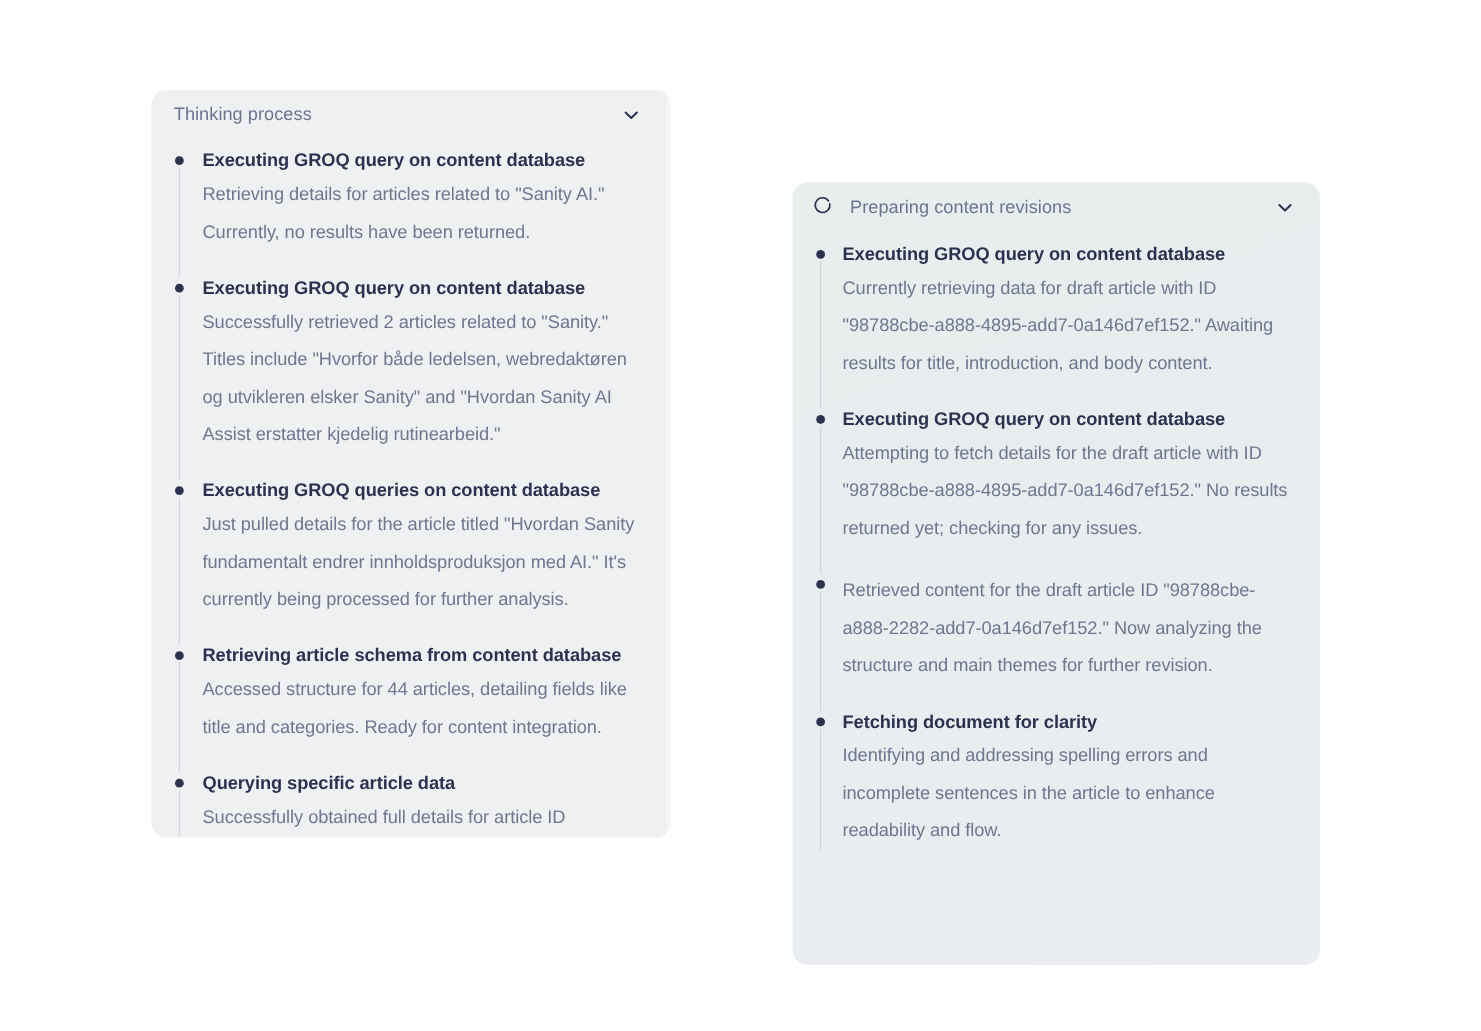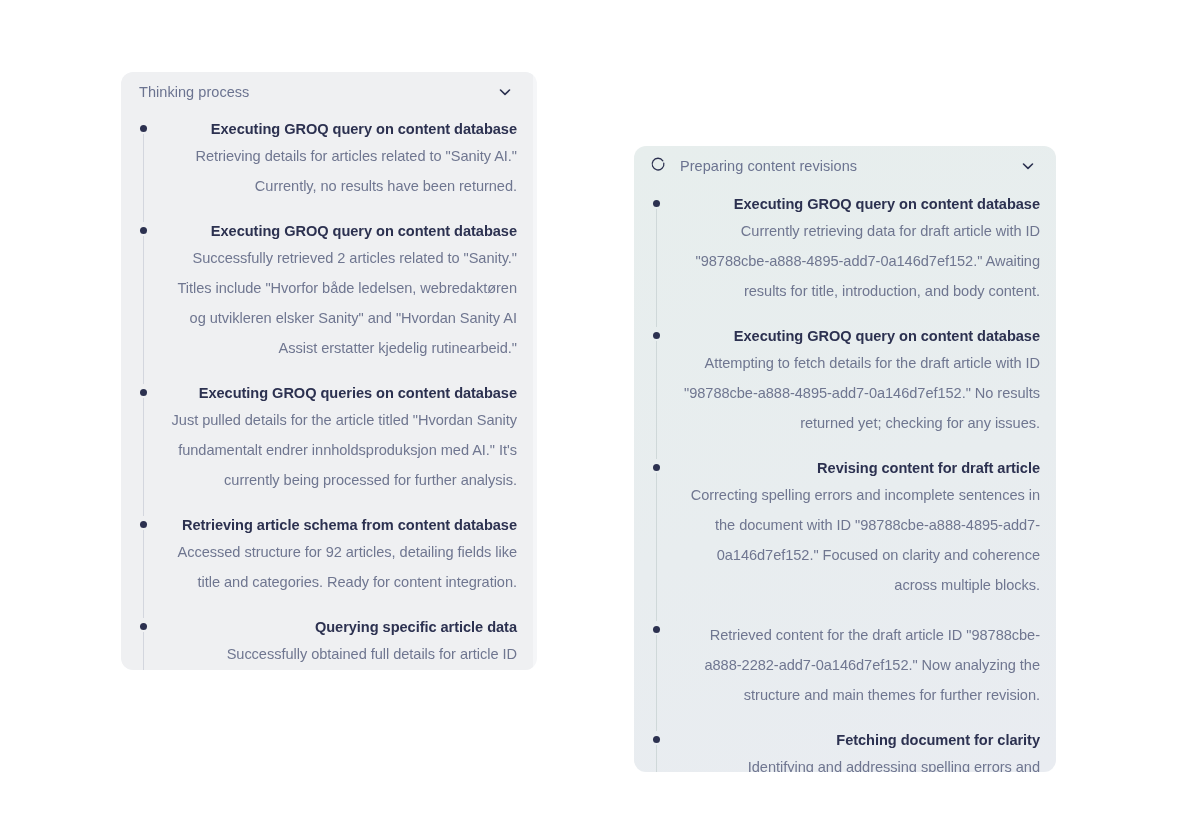--- a/index.html
+++ b/index.html
@@ -106,7 +106,6 @@
     list-style: none;
     margin: 0;
     padding: 0;
-    text-align: right;
   }
   #thinking-card .steps { padding: 17px 0 0 0; }
   #revisions-card .steps { padding: 18px 0 0 0; }

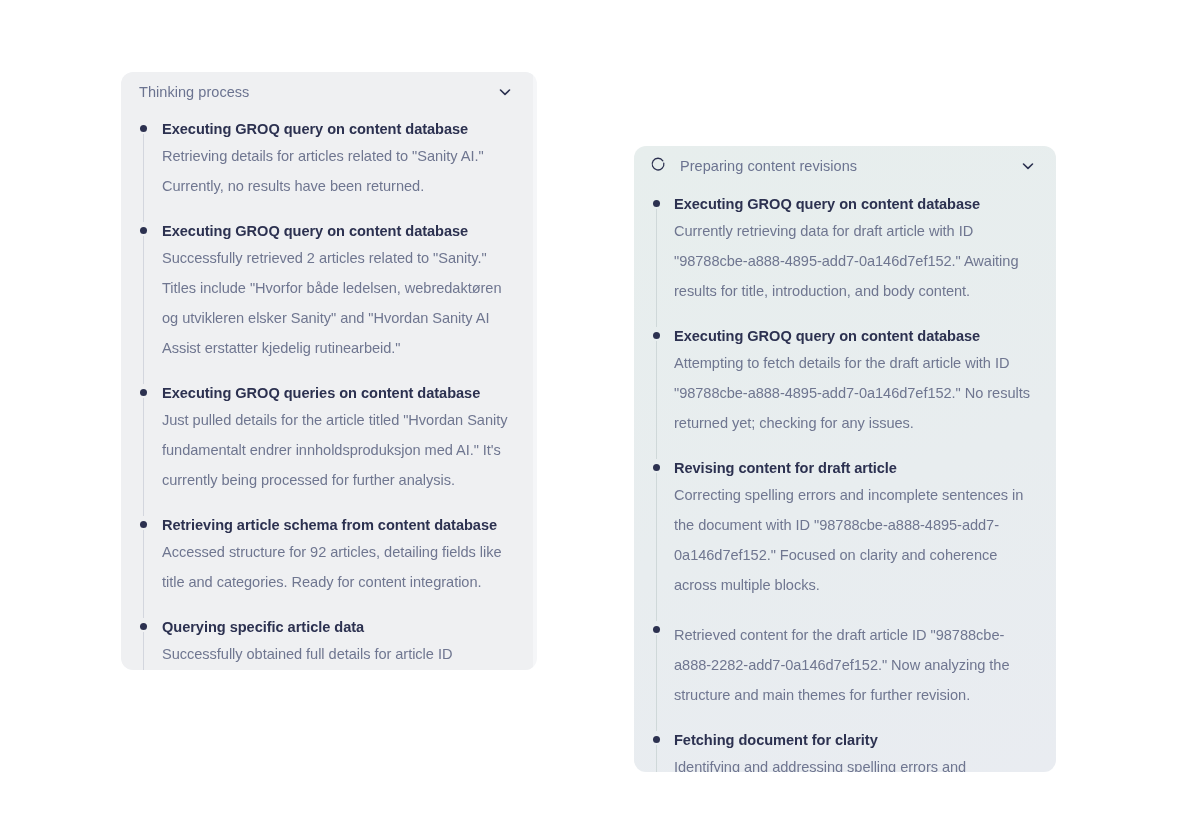--- a/index.html
+++ b/index.html
@@ -252,12 +252,6 @@
         <p class="step-desc">Attempting to fetch details for the draft article with ID "98788cbe-a888-4895-add7-0a146d7ef152." No results returned yet; checking for any issues.</p>
       </li>
 
-      <li class="step">
-        <span class="step-line"></span>
-        <span class="step-bullet"></span>
-        <p class="step-title">Revising content for draft article</p>
-        <p class="step-desc">Correcting spelling errors and incomplete sentences in the document with ID "98788cbe-a888-4895-add7-0a146d7ef152." Focused on clarity and coherence across multiple blocks.</p>
-      </li>
 
       <li class="step">
         <span class="step-line"></span>

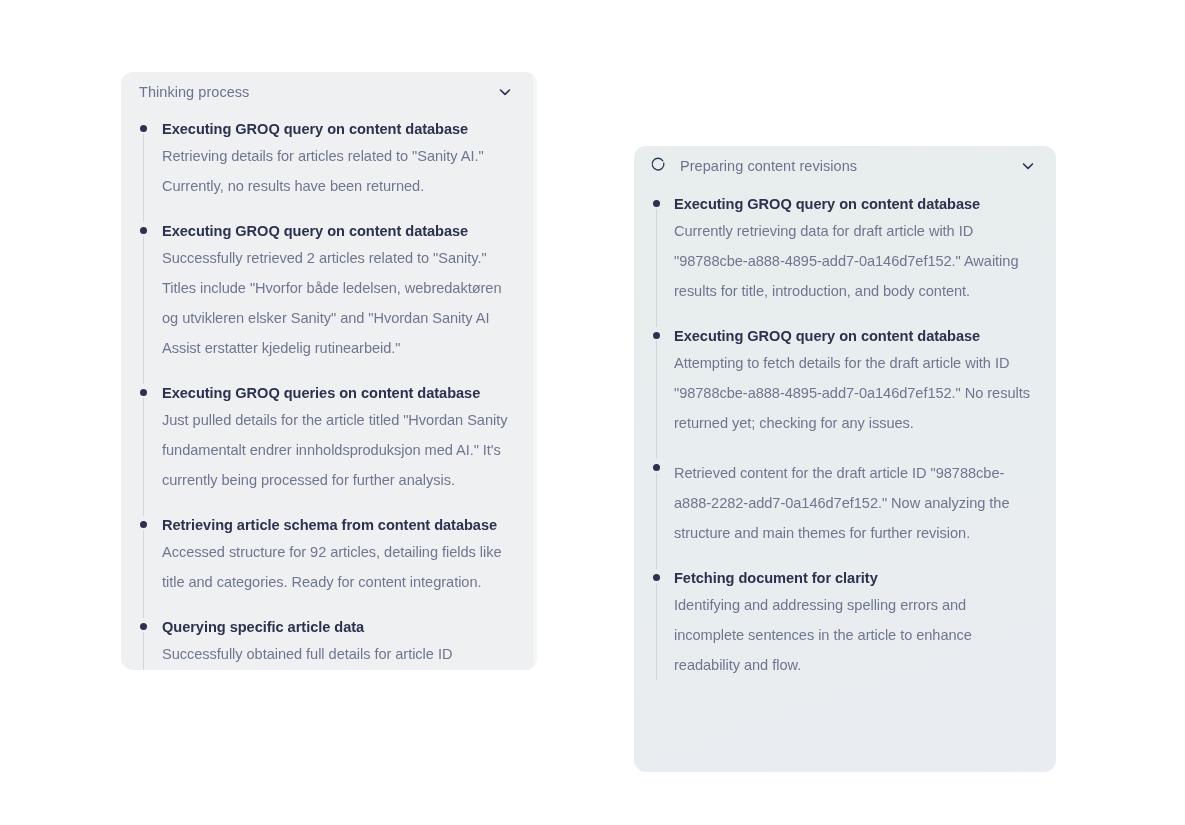--- a/index.html
+++ b/index.html
@@ -202,7 +202,7 @@
           <span class="step-line"></span>
           <span class="step-bullet"></span>
           <p class="step-title">Retrieving article schema from content database</p>
-          <p class="step-desc">Accessed structure for 92 articles, detailing fields like title and categories. Ready for content integration.</p>
+          <p class="step-desc">Accessed structure for 44 articles, detailing fields like title and categories. Ready for content integration.</p>
         </li>
 
         <li class="step">

